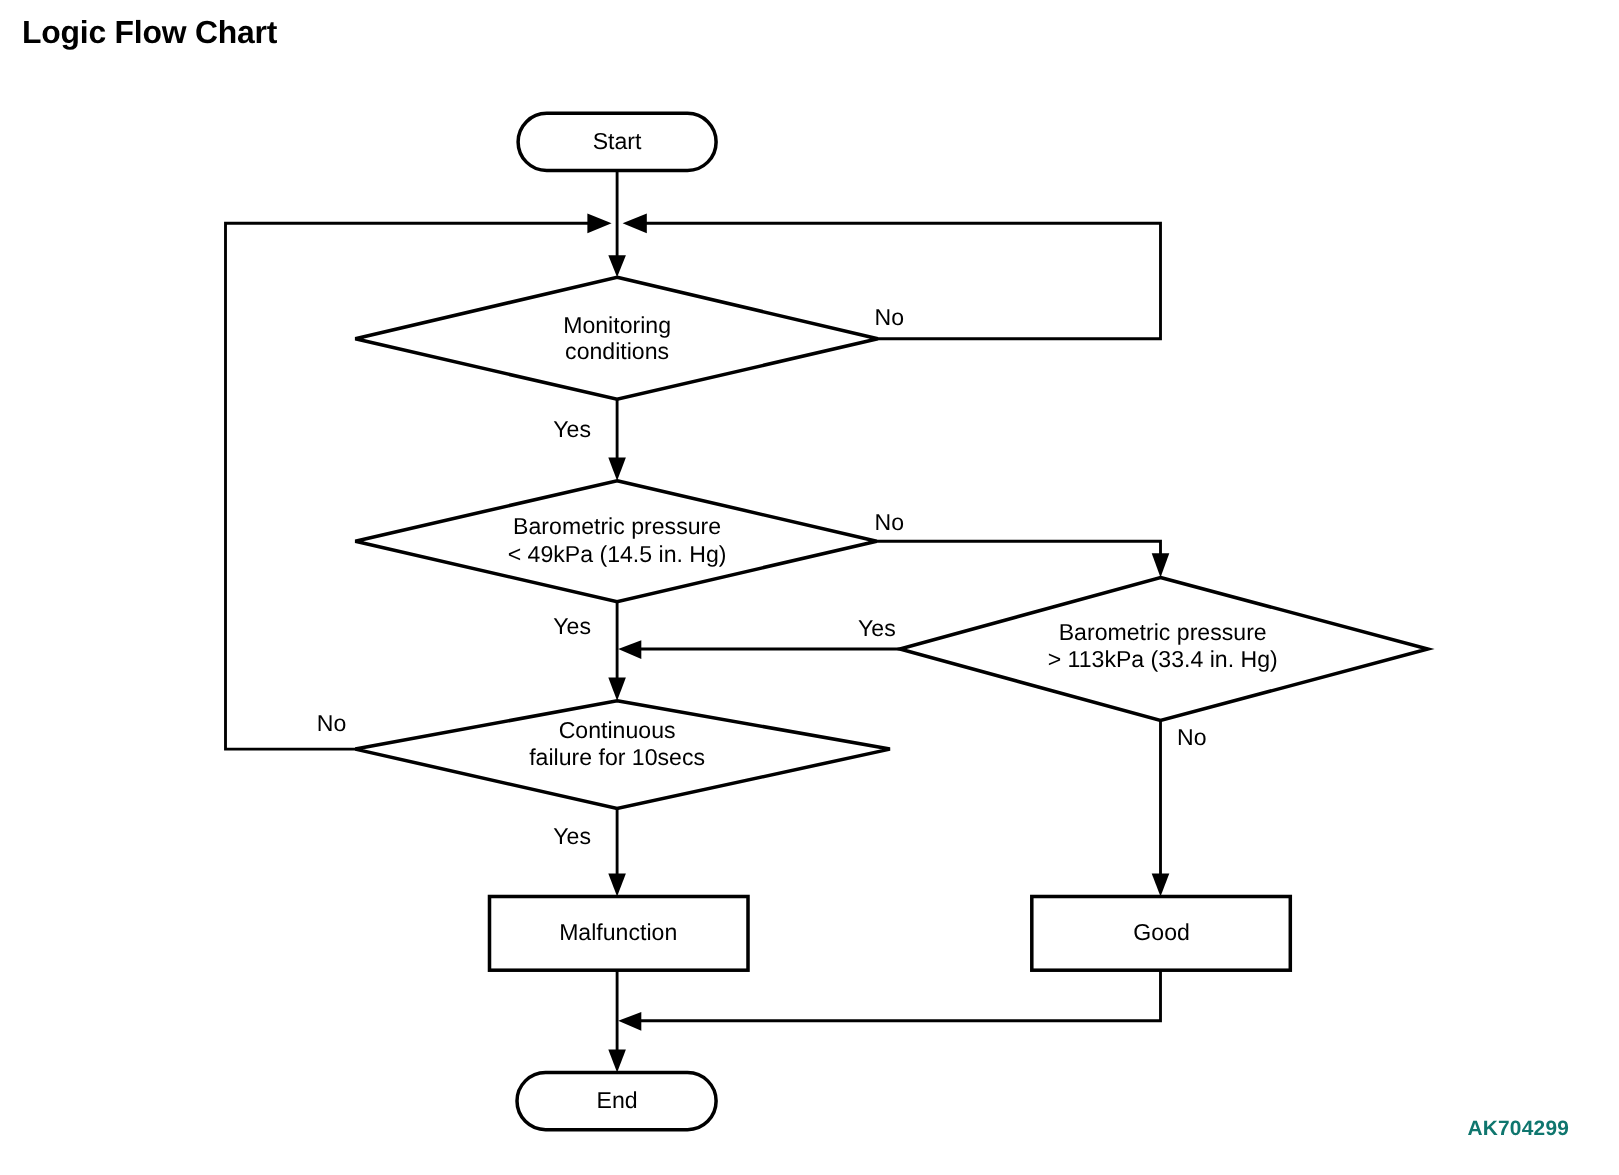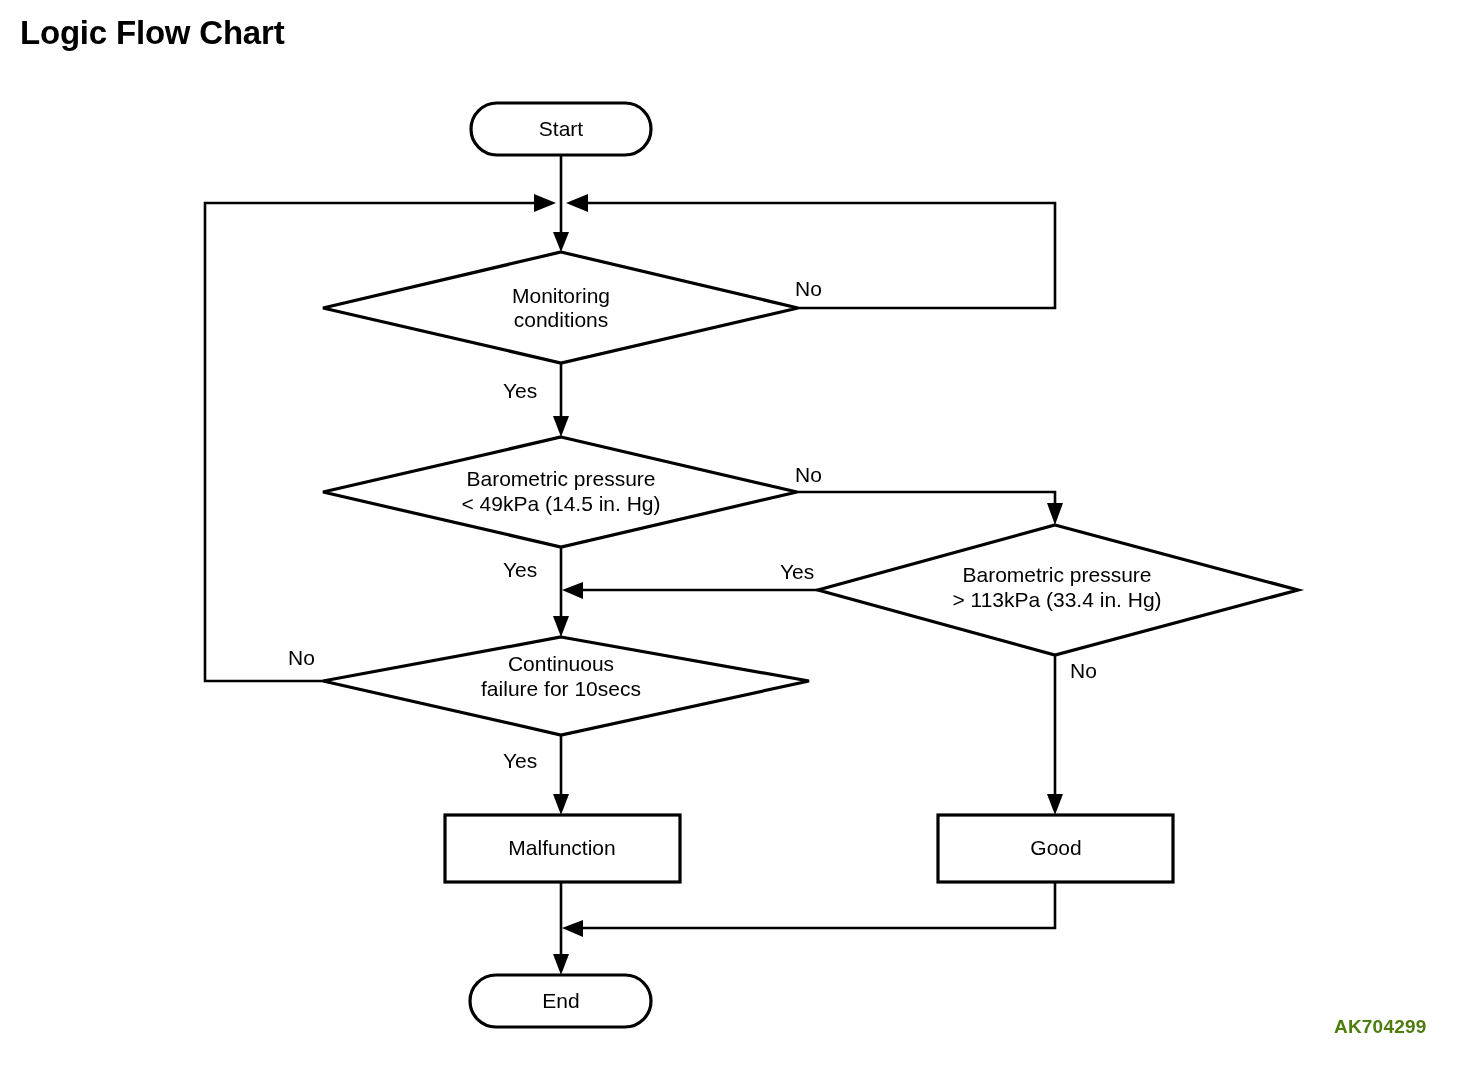--- a/index.html
+++ b/index.html
@@ -18,7 +18,7 @@
     position: absolute;
     left: 20px;
     top: 14px;
-    font-size: 33px;
+    font-size: 29px;
     font-weight: bold;
     color: #000000;
     letter-spacing: -0.2px;

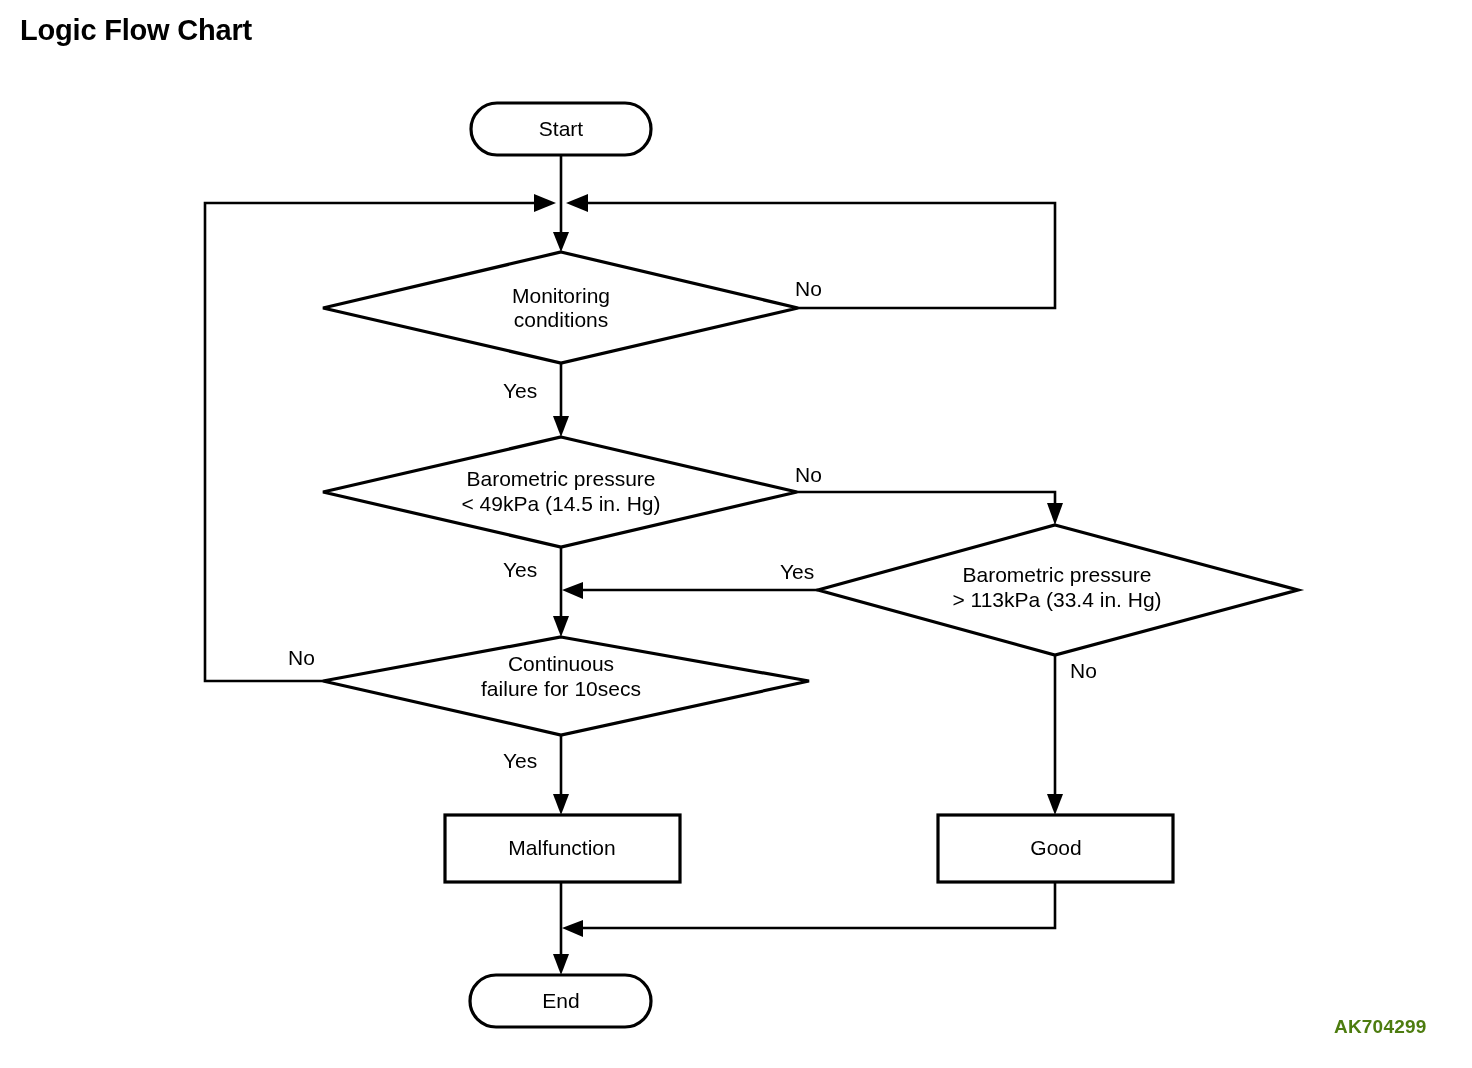--- a/index.html
+++ b/index.html
@@ -29,7 +29,7 @@
     top: 1016px;
     font-size: 19px;
     font-weight: bold;
-    color: #4d7c0f;
+    color: #0f766e;
     letter-spacing: 0.2px;
   }
   #flowchart-svg {

